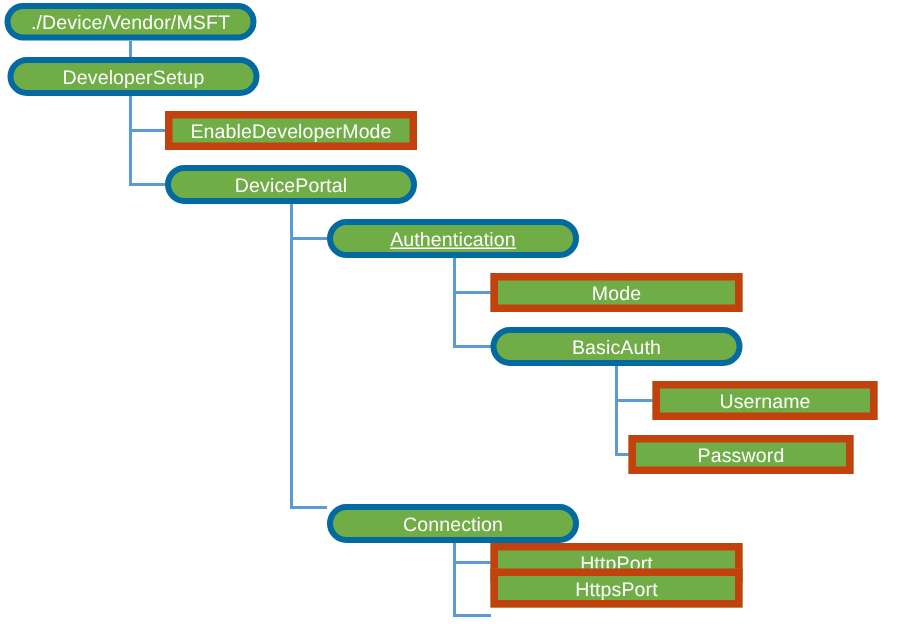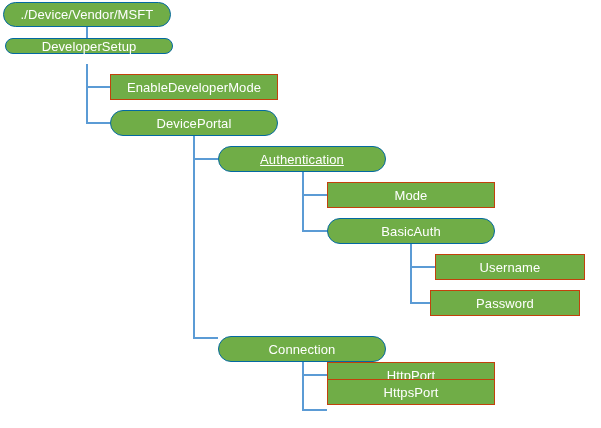--- a/index.html
+++ b/index.html
@@ -39,7 +39,7 @@
   }
   .node.rounded {
     border-radius: 13px;
-    border: 1px solid #0369a1;
+    border: 4px solid #0369a1;
   }
   .node.leaf {
     border-radius: 0;

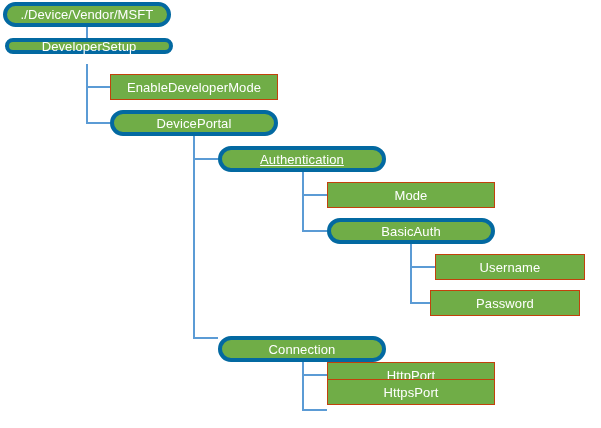--- a/index.html
+++ b/index.html
@@ -93,7 +93,7 @@
       <div class="node rounded" style="left: 3px; top: 2px; width: 168px; height: 25px;">
         <span class="node-label">./Device/Vendor/MSFT</span>
       </div>
-      <div class="node rounded" style="left: 5px; top: 38px; width: 168px; height: 16px;">
+      <div class="node rounded" style="left: 5px; top: 38px; width: 168px; height: 26px;">
         <span class="node-label">DeveloperSetup</span>
       </div>
       <div class="node leaf" style="left: 110px; top: 74px; width: 168px; height: 26px;">

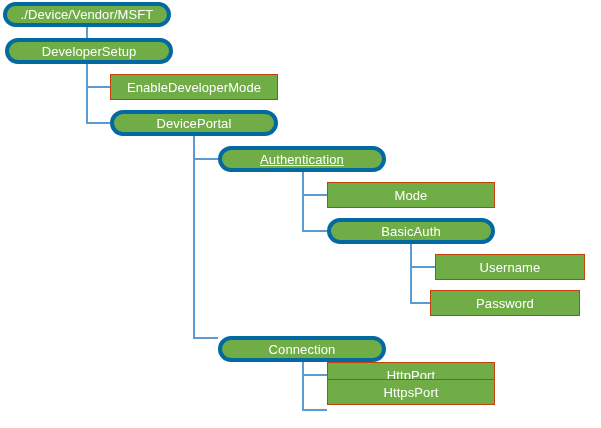--- a/index.html
+++ b/index.html
@@ -26,7 +26,7 @@
     position: absolute;
     box-sizing: border-box;
     background: #70AD47;
-    border: 1px solid #c2410c;
+    border: 5px solid #c2410c;
     color: #FFFFFF;
     display: flex;
     align-items: center;

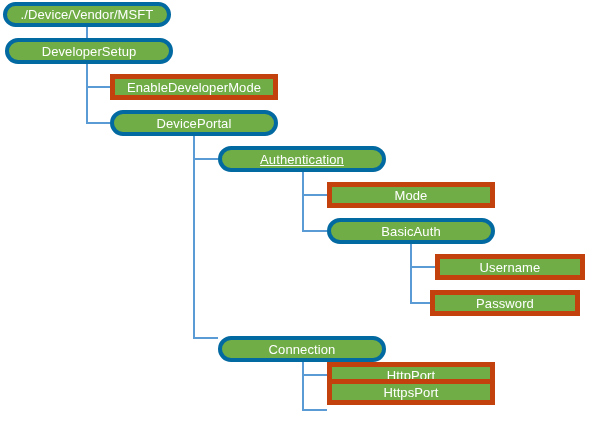--- a/index.html
+++ b/index.html
@@ -114,7 +114,7 @@
       <div class="node leaf" style="left: 435px; top: 254px; width: 150px; height: 26px;">
         <span class="node-label">Username</span>
       </div>
-      <div class="node leaf" style="left: 430px; top: 290px; width: 150px; height: 26px; text-align: center;">
+      <div class="node leaf" style="left: 419px; top: 290px; width: 150px; height: 26px; text-align: center;">
         <span class="node-label">Password</span>
       </div>
       <div class="node rounded" style="left: 218px; top: 336px; width: 168px; height: 26px;">

